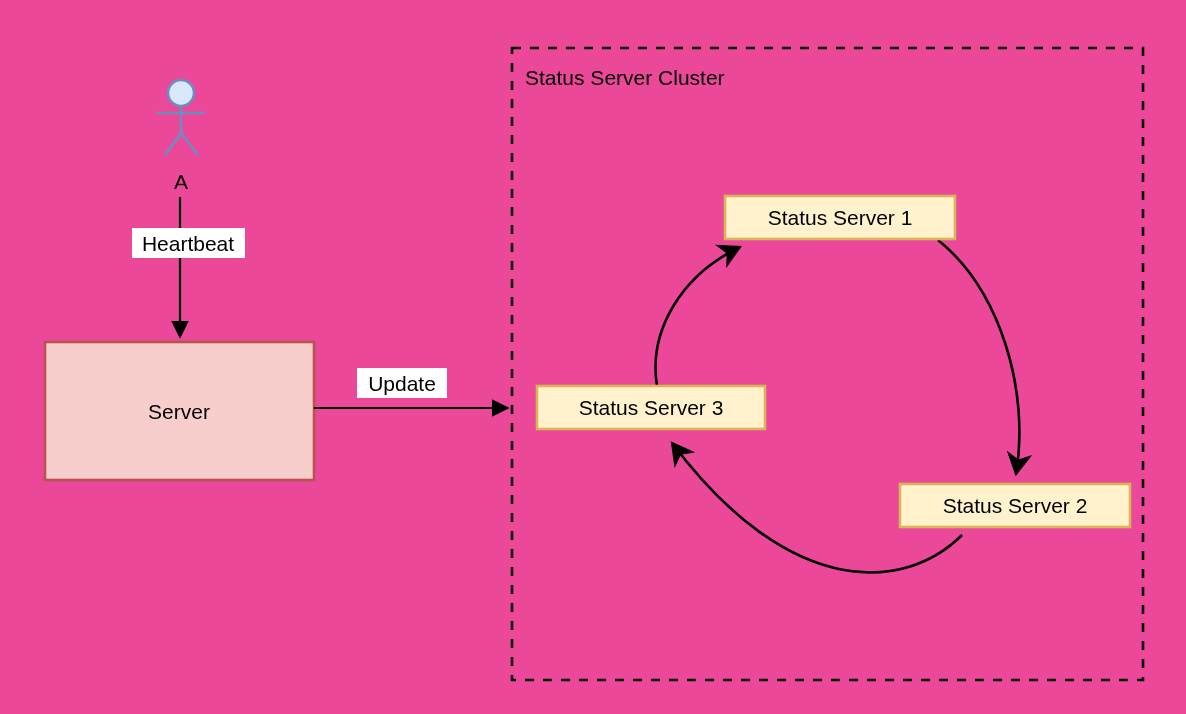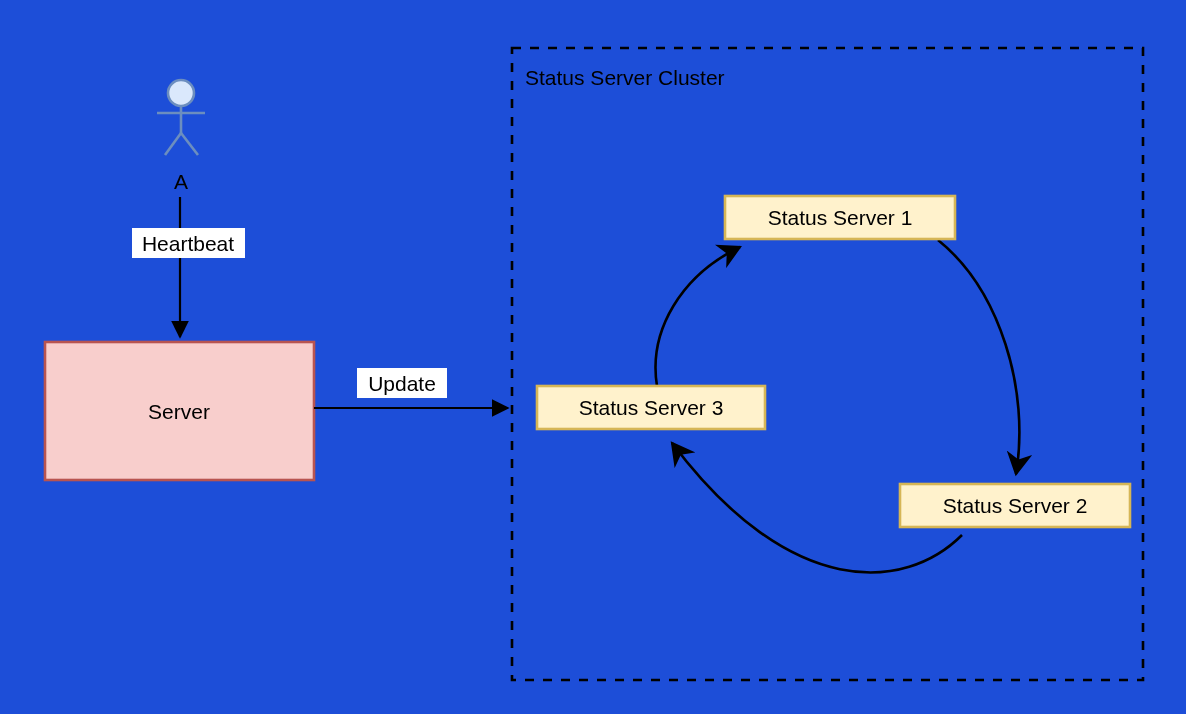--- a/index.html
+++ b/index.html
@@ -15,7 +15,7 @@
     position: relative;
     width: 1186px;
     height: 714px;
-    background: #1d4ed8;
+    background: #ec4899;
     overflow: hidden;
   }
   #diagram-svg {

